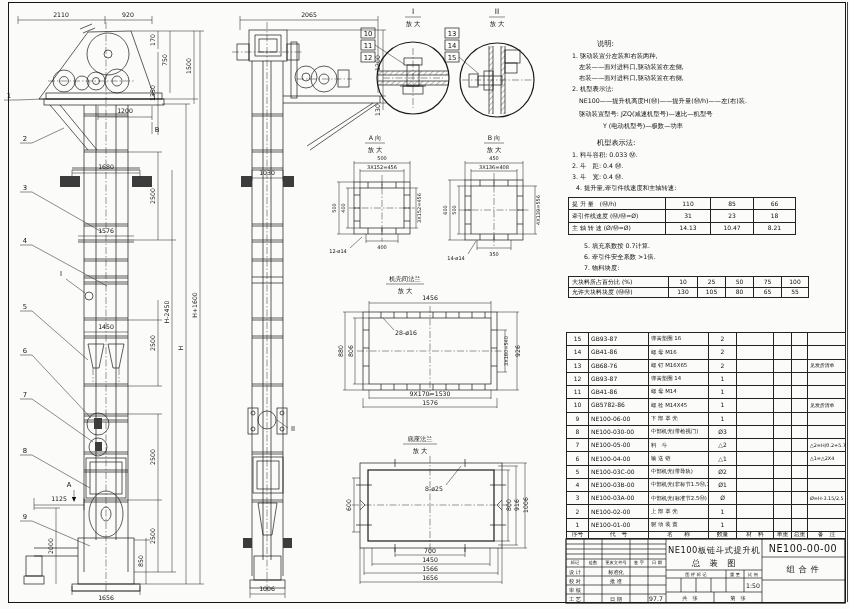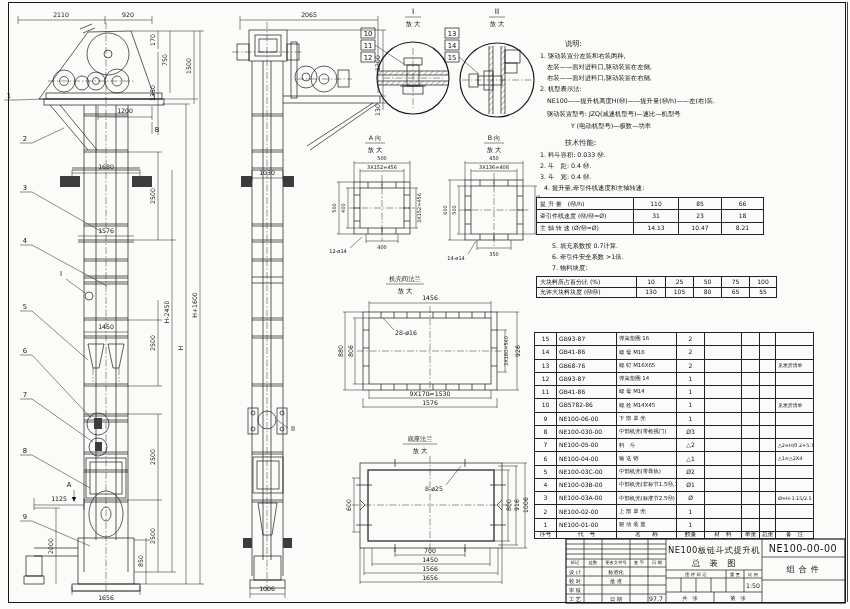--- a/index.html
+++ b/index.html
@@ -24,7 +24,7 @@
   text.tb6{font-size:6.2px;text-anchor:middle;}
   text.tb8{font-size:8.4px;text-anchor:middle;letter-spacing:0.5px;}
   text.tb9{font-size:9.6px;text-anchor:middle;letter-spacing:0.5px;}
-  .panel{position:absolute;left:531px;top:0;width:285px;height:545px;}
+  .panel{position:absolute;left:563px;top:0;width:285px;height:545px;}
   .panel .txt{position:absolute;font-size:6.3px;white-space:nowrap;line-height:1;}
   .panel .hd{font-size:7.2px;}
   table{border-collapse:collapse;position:absolute;table-layout:fixed;background:#fbfbf9;}

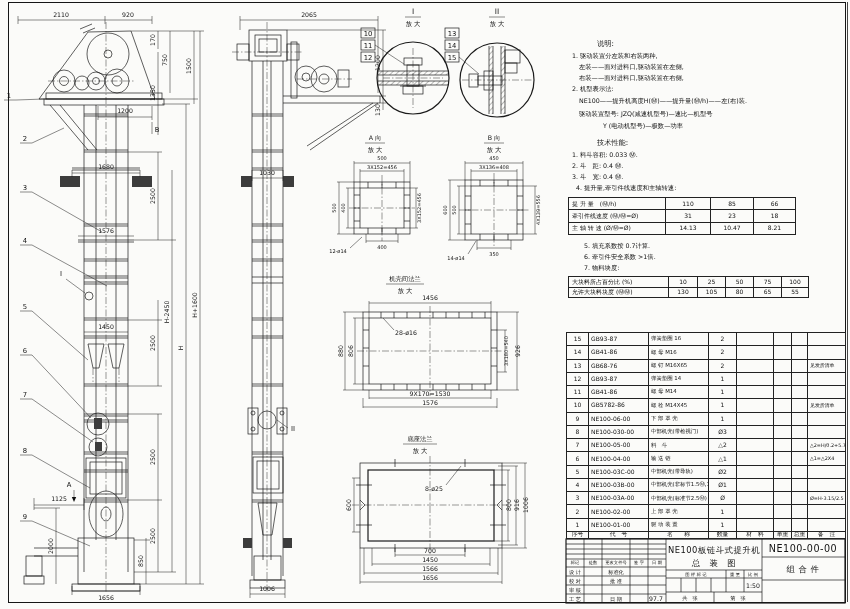--- a/index.html
+++ b/index.html
@@ -349,7 +349,7 @@
   <div class="txt" style="left:16px;top:111px">驱动装置型号: JZQ(减速机型号)—速比—机型号</div>
   <div class="txt" style="left:40px;top:123px">Y (电动机型号)—极数—功率</div>
 
-  <div class="txt hd" style="left:34px;top:139px">技术性能:</div>
+  <div class="txt hd" style="left:34px;top:139px">机型表示法:</div>
   <div class="txt" style="left:9px;top:152px">1. 料斗容积: 0.033 Ⓜ.</div>
   <div class="txt" style="left:9px;top:163px">2. 斗　距: 0.4 Ⓜ.</div>
   <div class="txt" style="left:9px;top:174px">3. 斗　宽: 0.4 Ⓜ.</div>

